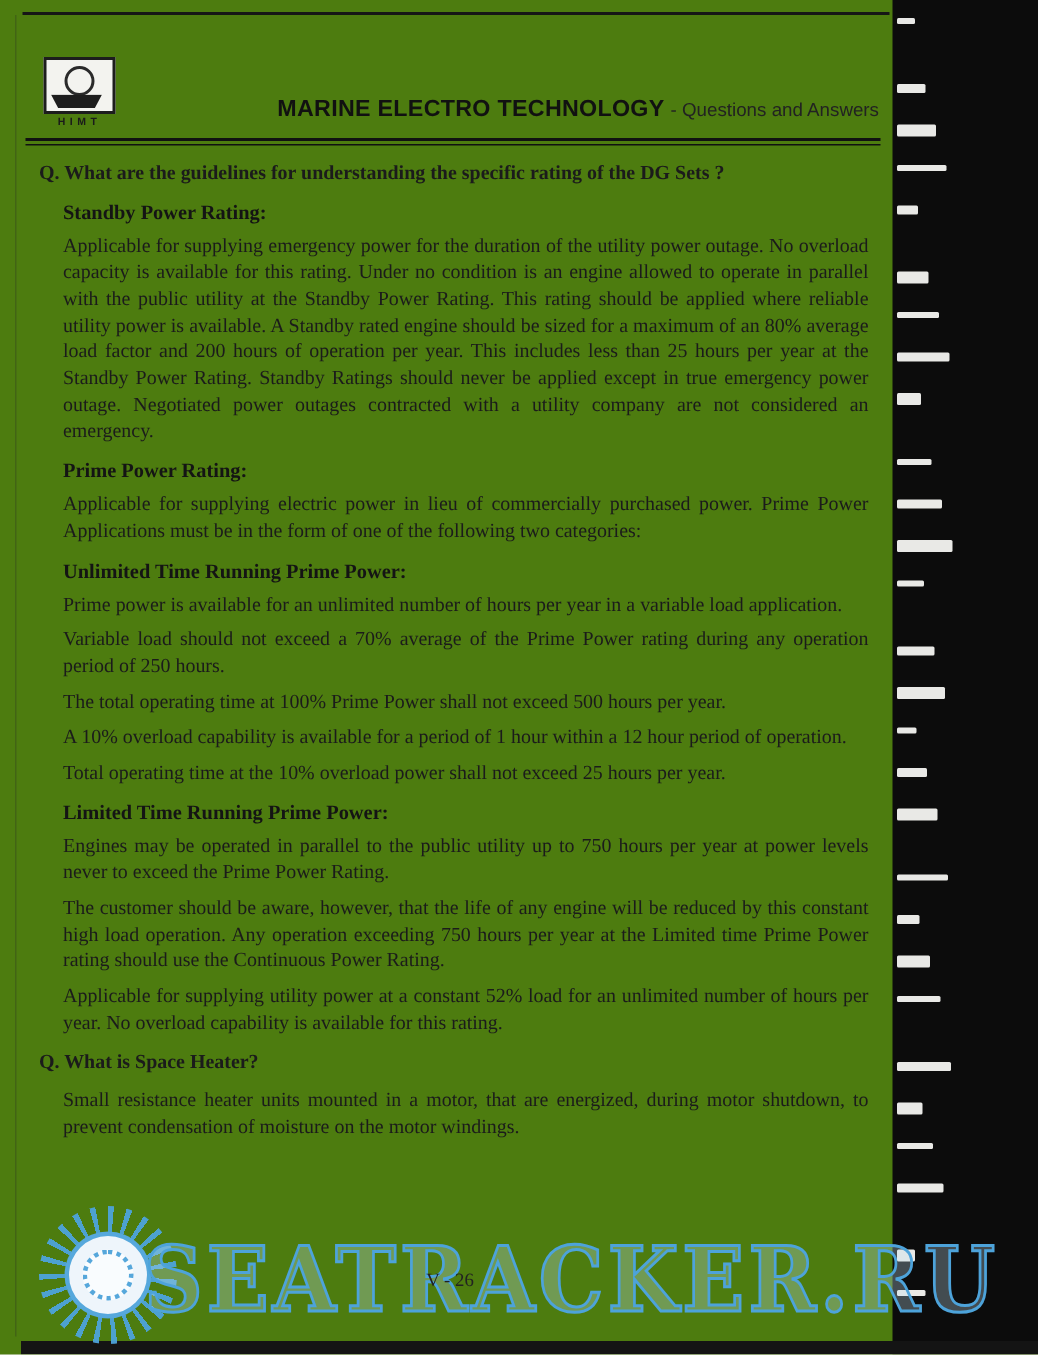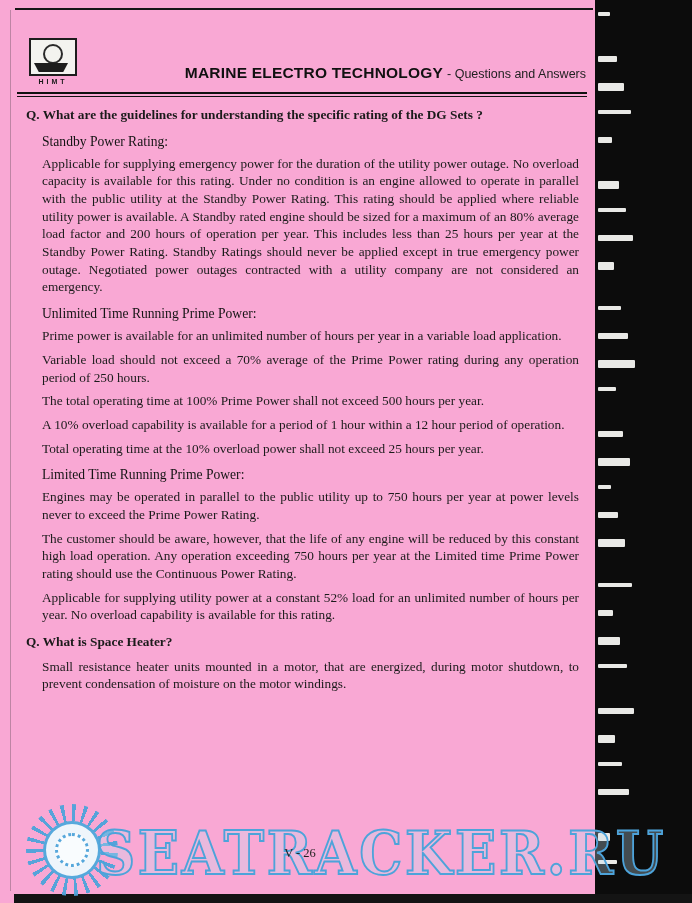--- a/index.html
+++ b/index.html
@@ -12,7 +12,7 @@
     position: relative;
     width: 692px;
     height: 903px;
-    background: #f9a8d4;
+    background: #4d7c0f;
     overflow: hidden;
   }
 

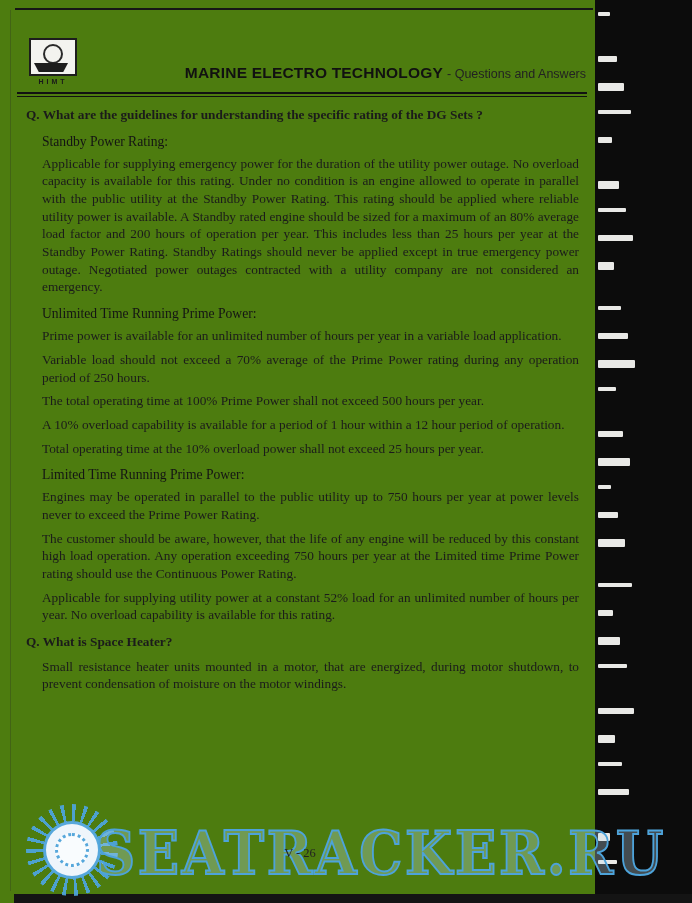--- a/index.html
+++ b/index.html
@@ -142,7 +142,7 @@
   .content h3 {
     margin: 9px 0 4px 0;
     font-size: 13.6px;
-    font-weight: normal;
+    font-weight: bold;
     color: #141414;
   }
   .content .question {

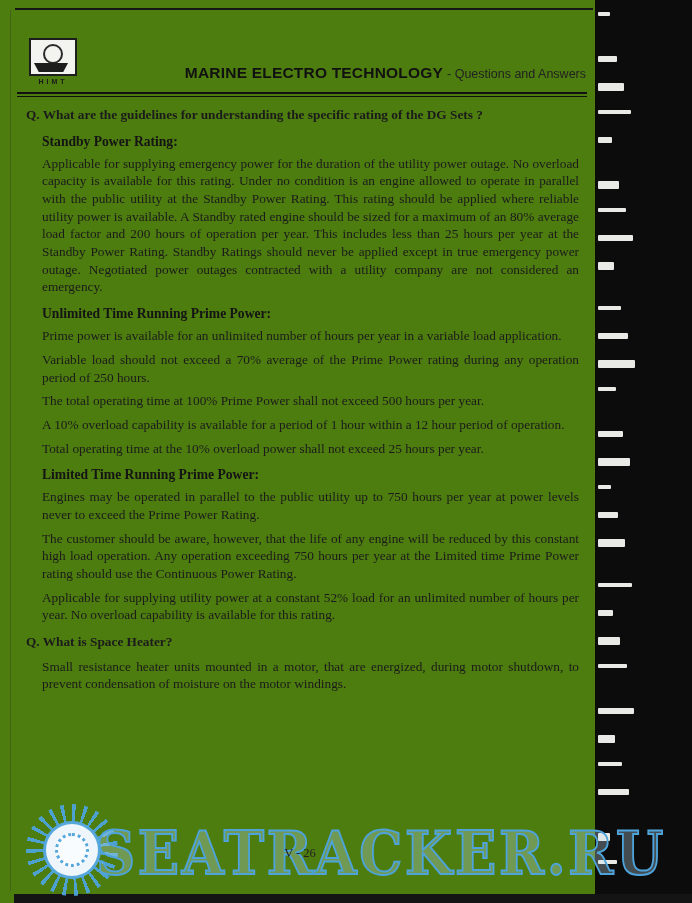--- a/index.html
+++ b/index.html
@@ -241,6 +241,10 @@
       <p>Applicable for supplying emergency power for the duration of the utility power outage. No overload capacity is available for this rating. Under no condition is an engine allowed to operate in parallel with the public utility at the Standby Power Rating. This rating should be applied where reliable utility power is available. A Standby rated engine should be sized for a maximum of an 80% average load factor and 200 hours of operation per year. This includes less than 25 hours per year at the Standby Power Rating. Standby Ratings should never be applied except in true emergency power outage. Negotiated power outages contracted with a utility company are not considered an emergency.</p>
     </section>
 
+    <section>
+      <h3>Prime Power Rating:</h3>
+      <p>Applicable for supplying electric power in lieu of commercially purchased power. Prime Power Applications must be in the form of one of the following two categories:</p>
+    </section>
 
     <section>
       <h3>Unlimited Time Running Prime Power:</h3>

